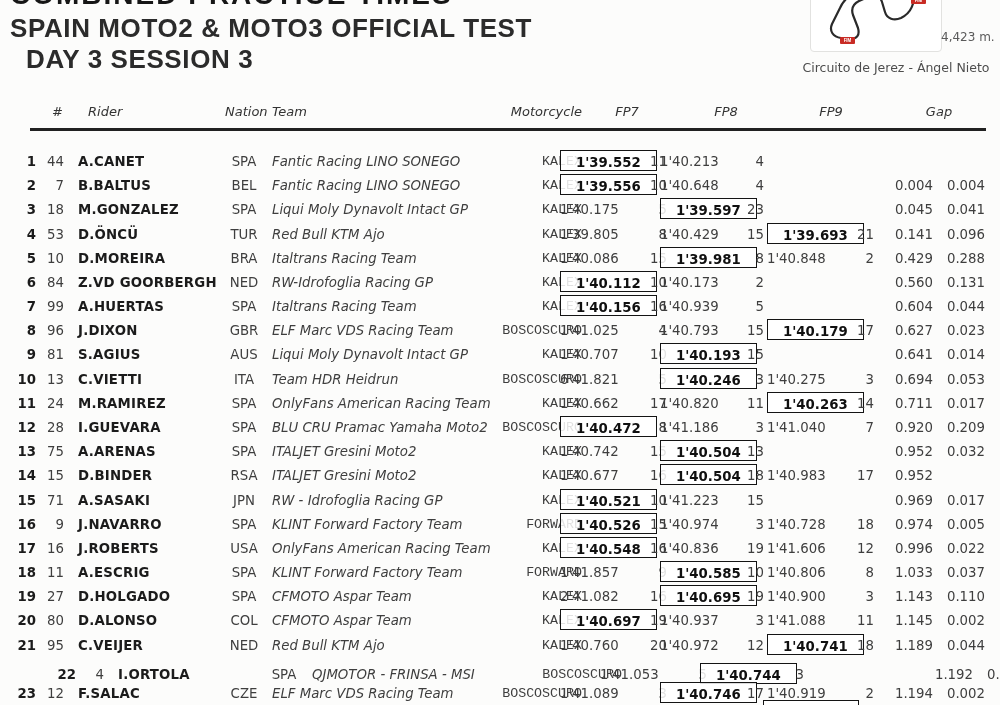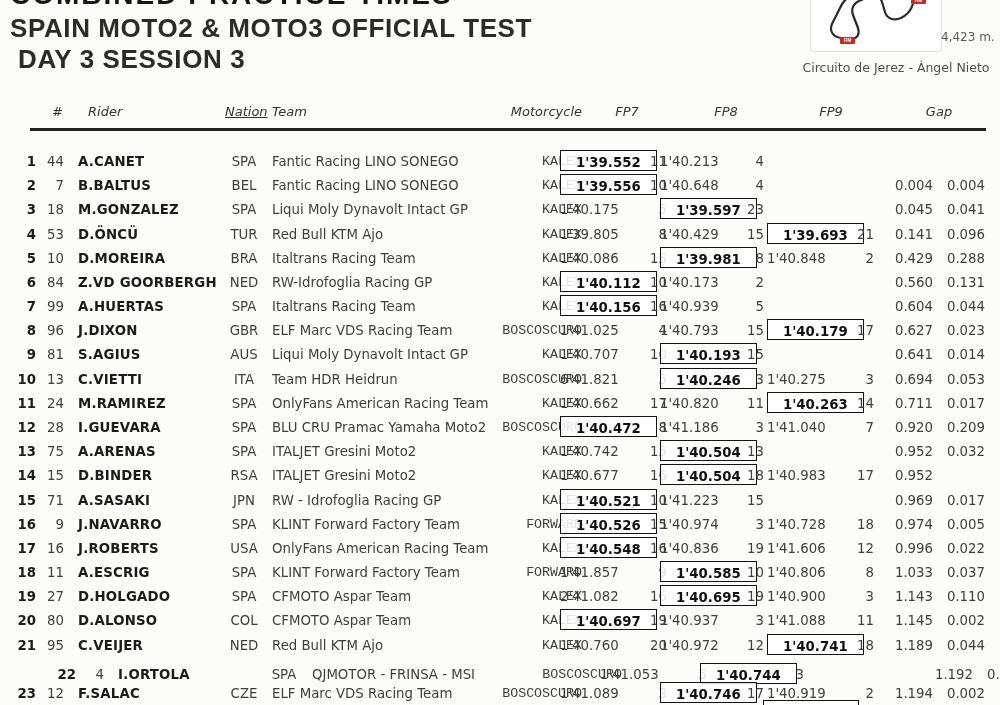--- a/index.html
+++ b/index.html
@@ -25,7 +25,7 @@
     transform:scaleY(0.98);
   }
   .subtitle2{
-    position:absolute;left:8px;top:44px;
+    position:absolute;left:16px;top:44px;
     font-family:"Liberation Sans",sans-serif;
     font-size:26px;font-weight:bold;letter-spacing:0.6px;color:#2b2b2b;white-space:nowrap;
     transform:scaleY(0.98);

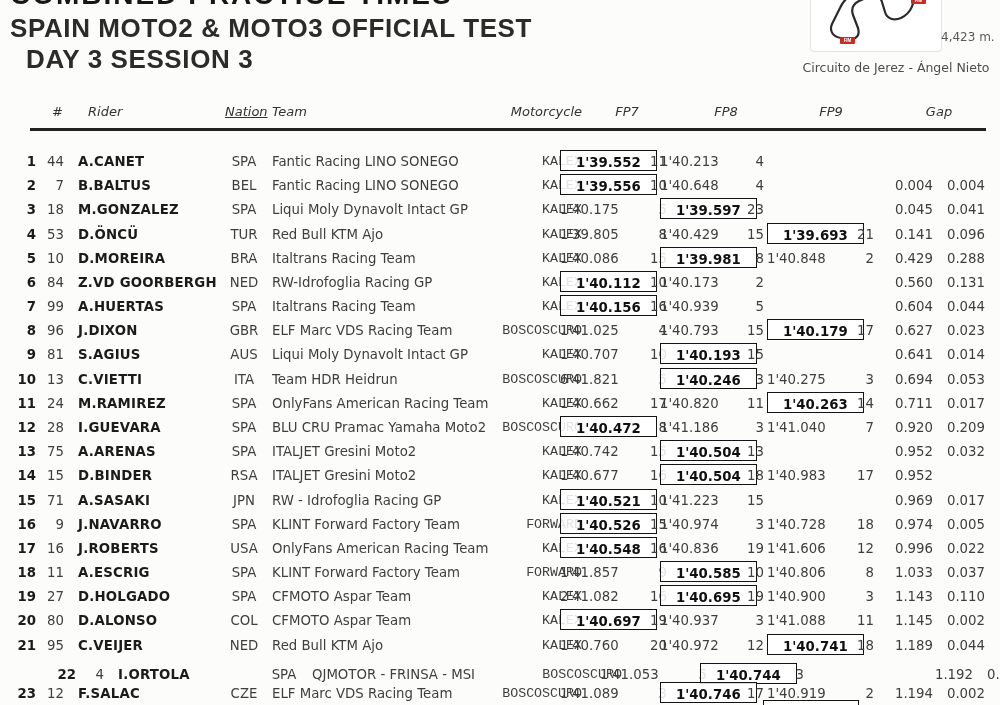--- a/index.html
+++ b/index.html
@@ -57,7 +57,7 @@
   .thead span{position:absolute;display:block;}
   .h-pos{left:52px;width:14px;}
   .h-rider{left:88px;}
-  .h-nation{left:225px;text-decoration:underline;}
+  .h-nation{left:225px;}
   .h-team{left:272px;}
   .h-bike{left:470px;width:112px;text-align:right;}
   .h-fp7{left:597px;width:60px;text-align:center;}

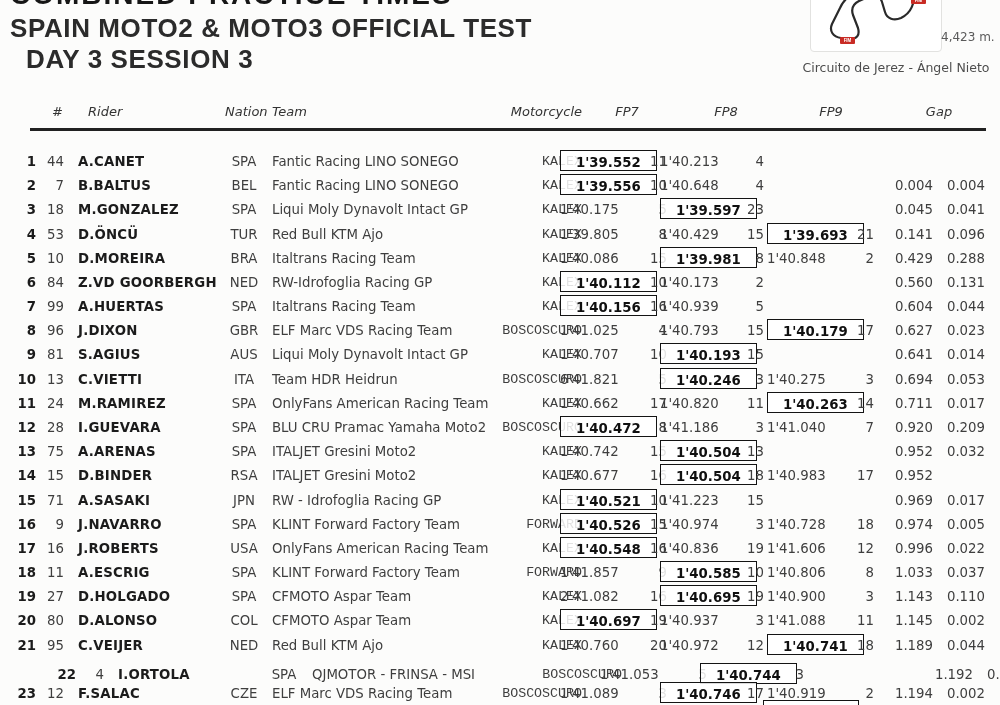--- a/index.html
+++ b/index.html
@@ -75,7 +75,7 @@
   .c-num {left:38px;width:26px;text-align:right;}
   .c-rider{left:78px;width:150px;font-weight:bold;color:#1b1b1b;letter-spacing:0.2px;}
   .c-nation{left:224px;width:40px;text-align:center;}
-  .c-team{left:272px;width:250px;}
+  .c-team{left:272px;width:250px;font-style:italic;}
   .c-bike{left:470px;width:112px;text-align:right;font-family:Liberation Mono, monospace;}
   .c-fp7t{left:560px;width:90px;text-align:right;}
   .c-fp7r{left:650px;width:17px;text-align:right;}

